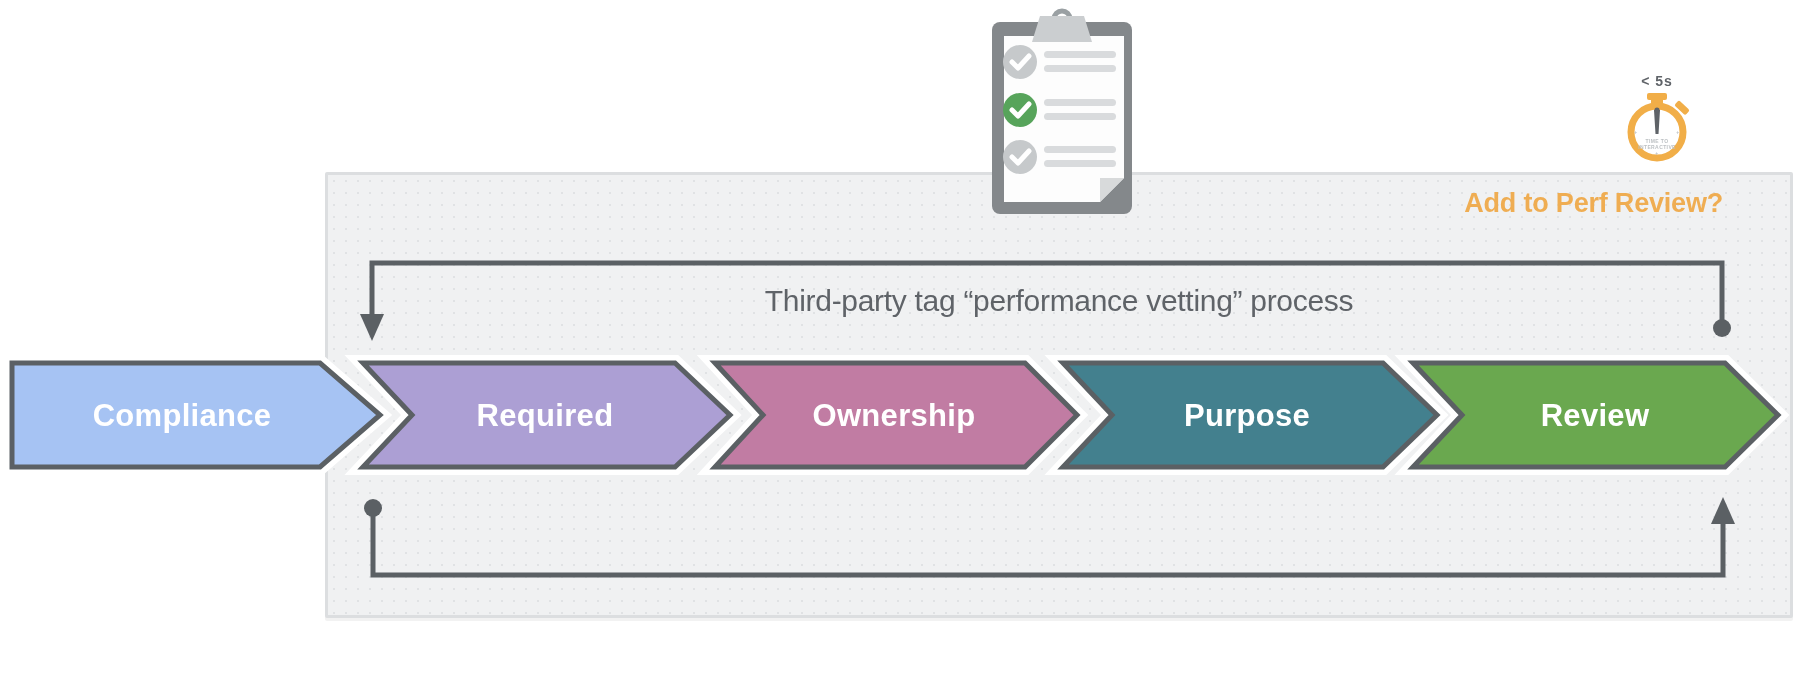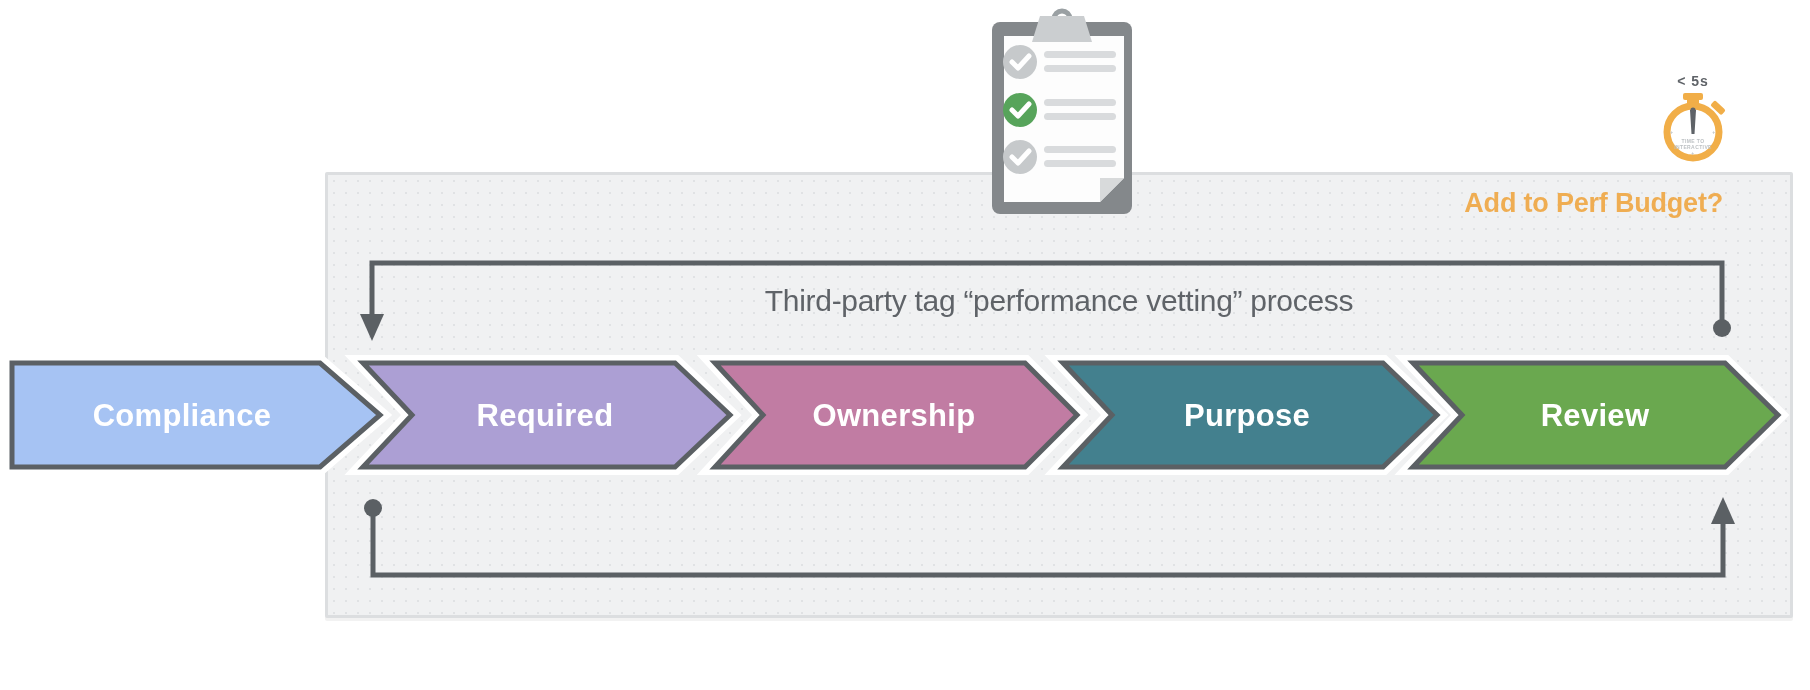--- a/index.html
+++ b/index.html
@@ -36,7 +36,7 @@
   .loop{fill:none;stroke:#5B6064;stroke-width:5;}
 
   .clipboard-wrap{position:absolute;left:988px;top:6px;width:148px;height:214px;}
-  .stopwatch-wrap{position:absolute;left:1655px;top:60px;width:84px;height:105px;text-align:right;}
+  .stopwatch-wrap{position:absolute;left:1619px;top:60px;width:84px;height:105px;text-align:right;}
   .sw-label{font-family:"Liberation Sans", sans-serif;font-size:14px;font-weight:700;fill:#5F6368;letter-spacing:1px;}
   .sw-face-text{font-family:"Liberation Sans", sans-serif;font-size:5px;font-weight:700;fill:#BDC1C4;letter-spacing:0.4px;}
 </style>

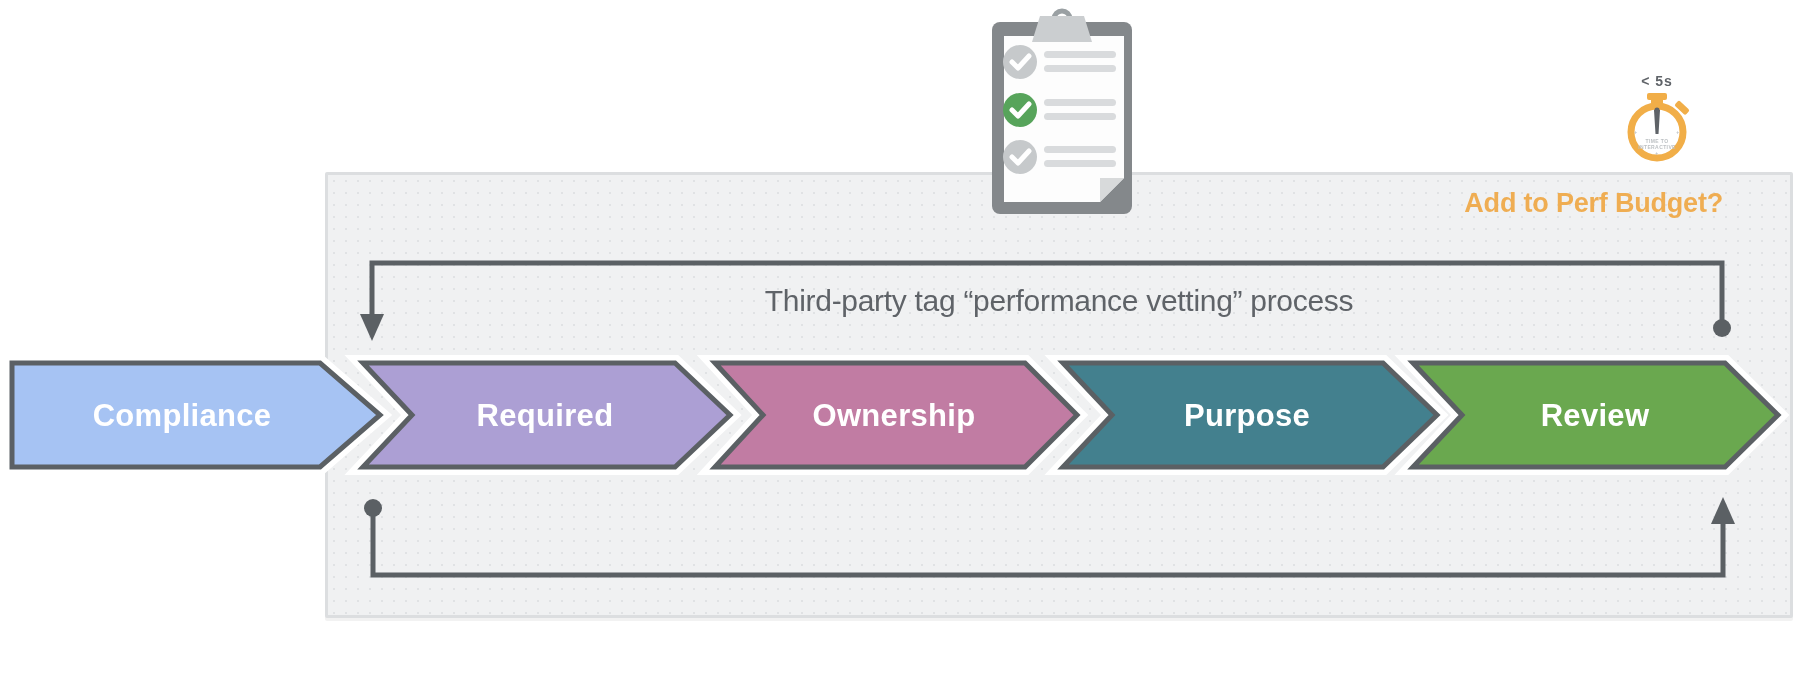--- a/index.html
+++ b/index.html
@@ -48,7 +48,7 @@
   <div class="panel"></div>
 
   <div class="diagram-title">Third-party tag “performance vetting” process</div>
-  <div class="perf-budget">Add to Perf Budget?</div>
+  <div class="perf-budget">Add to Perf Review?</div>
 
   <svg class="flow-svg" viewBox="0 0 1810 690">
 

